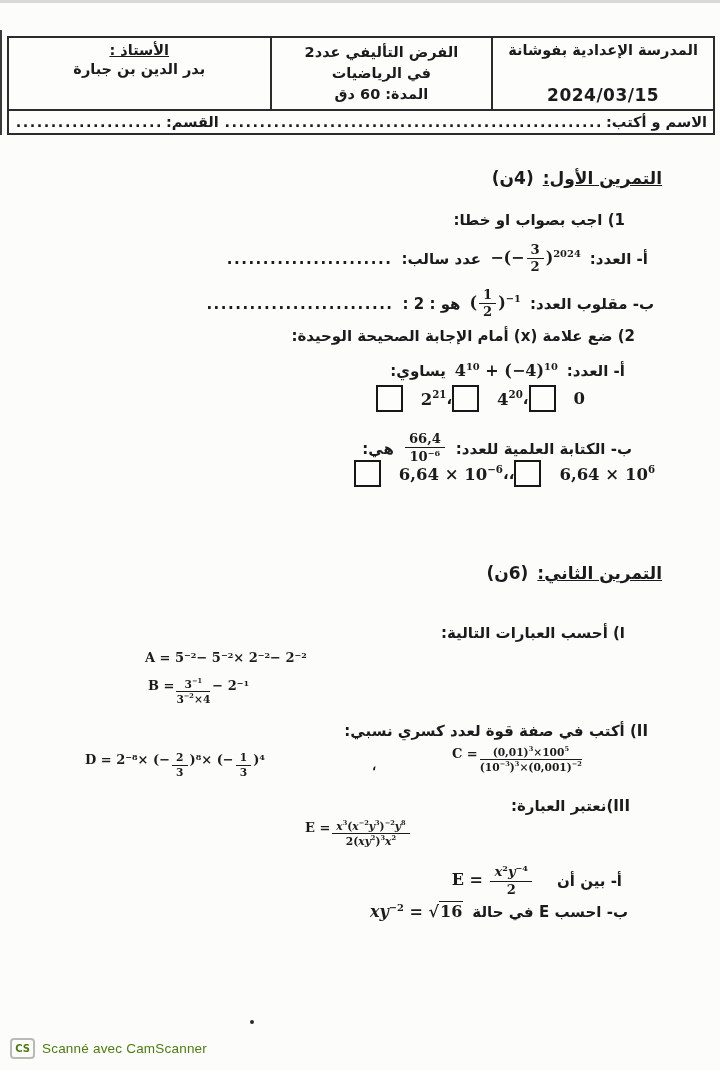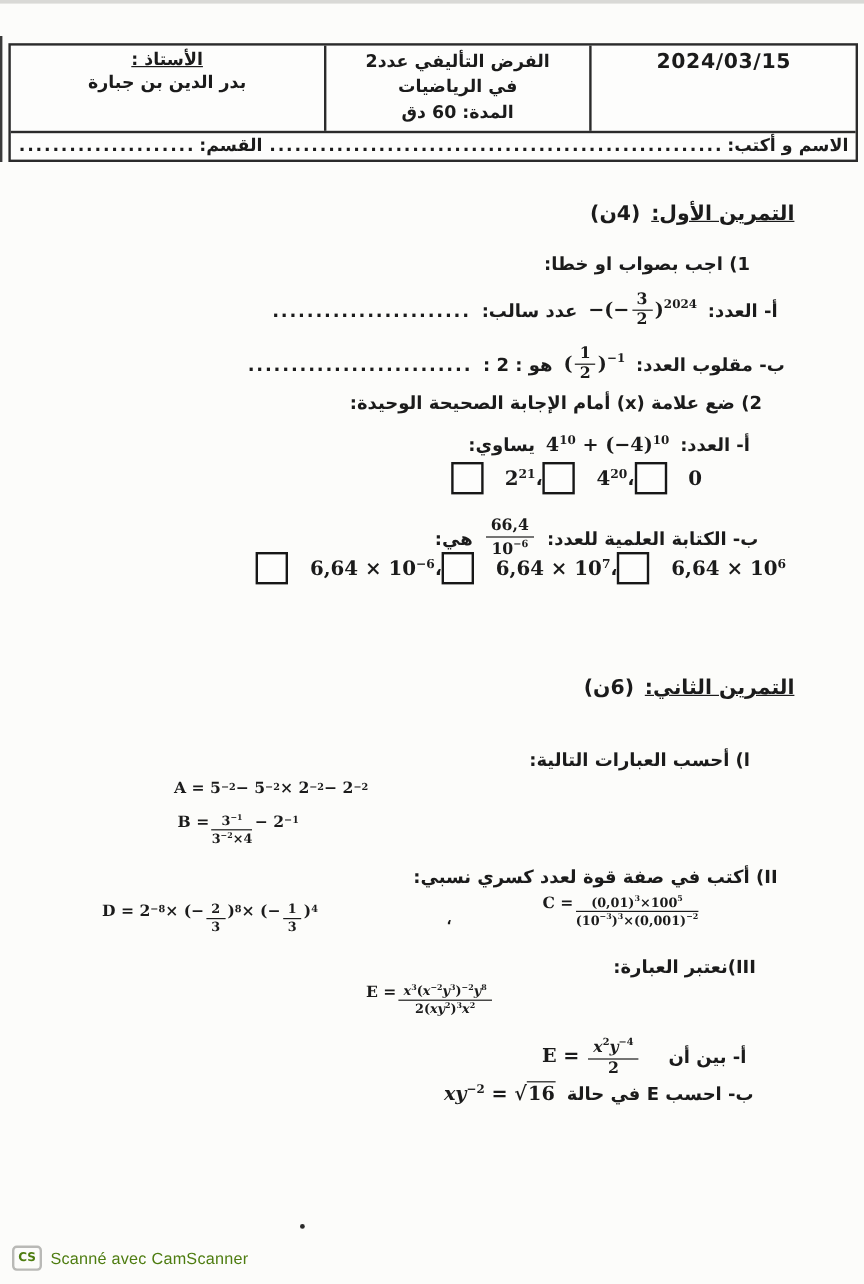--- a/index.html
+++ b/index.html
@@ -66,6 +66,7 @@
   <div class="hdr">
     <div class="hdr-row1">
       <div class="cell cell-school">
+        <div>المدرسة الإعدادية بفوشانة</div>
         <div class="date" dir="ltr">2024/03/15</div>
       </div>
       <div class="cell cell-exam">

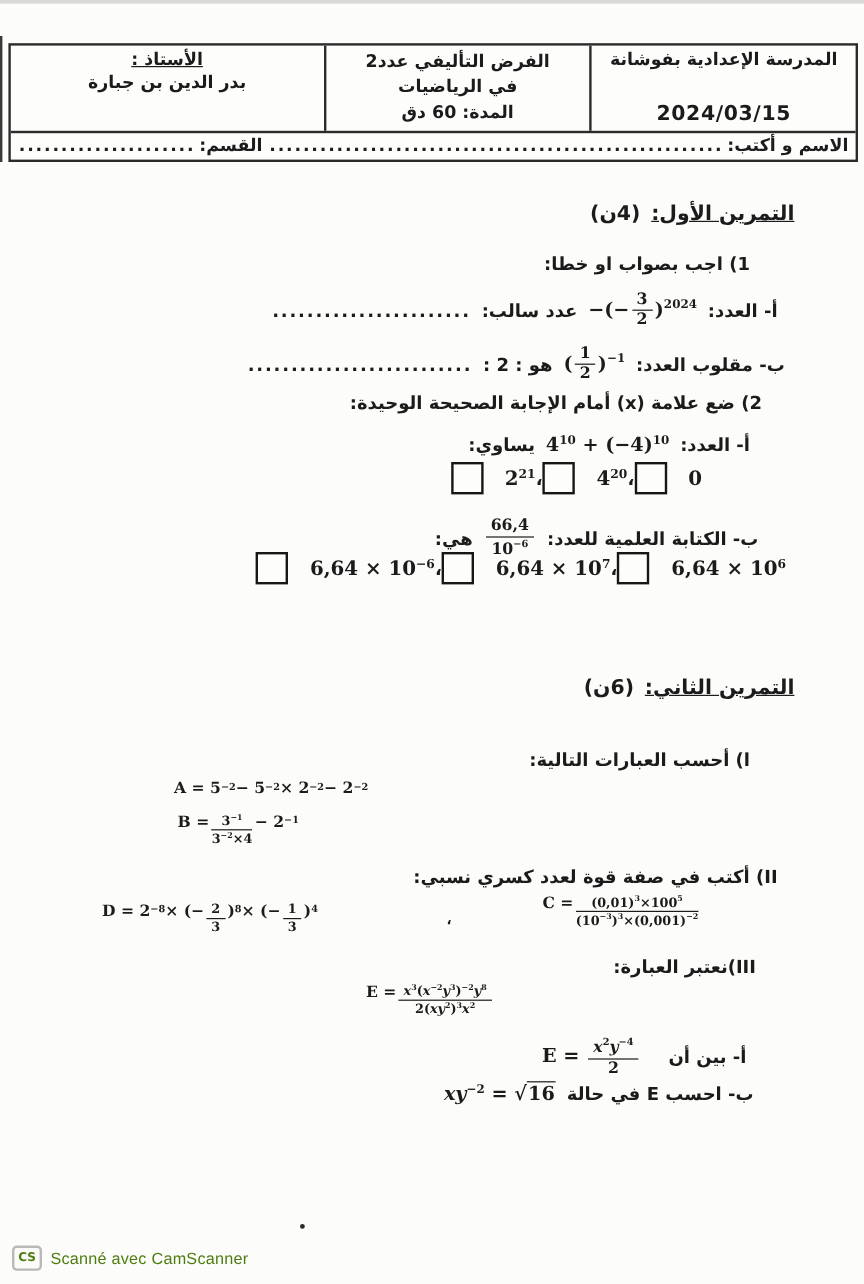--- a/index.html
+++ b/index.html
@@ -158,10 +158,6 @@
       <span class="opt-label">6,64 × 10<sup>−6</sup></span>
     </span>
     <span class="sep">،</span>
-    <span class="opt">
-      <span class="cb"></span>
-      <span class="opt-label">6,64 × 10<sup>7</sup></span>
-    </span>
     <span class="sep">،</span>
     <span class="opt">
       <span class="cb"></span>

